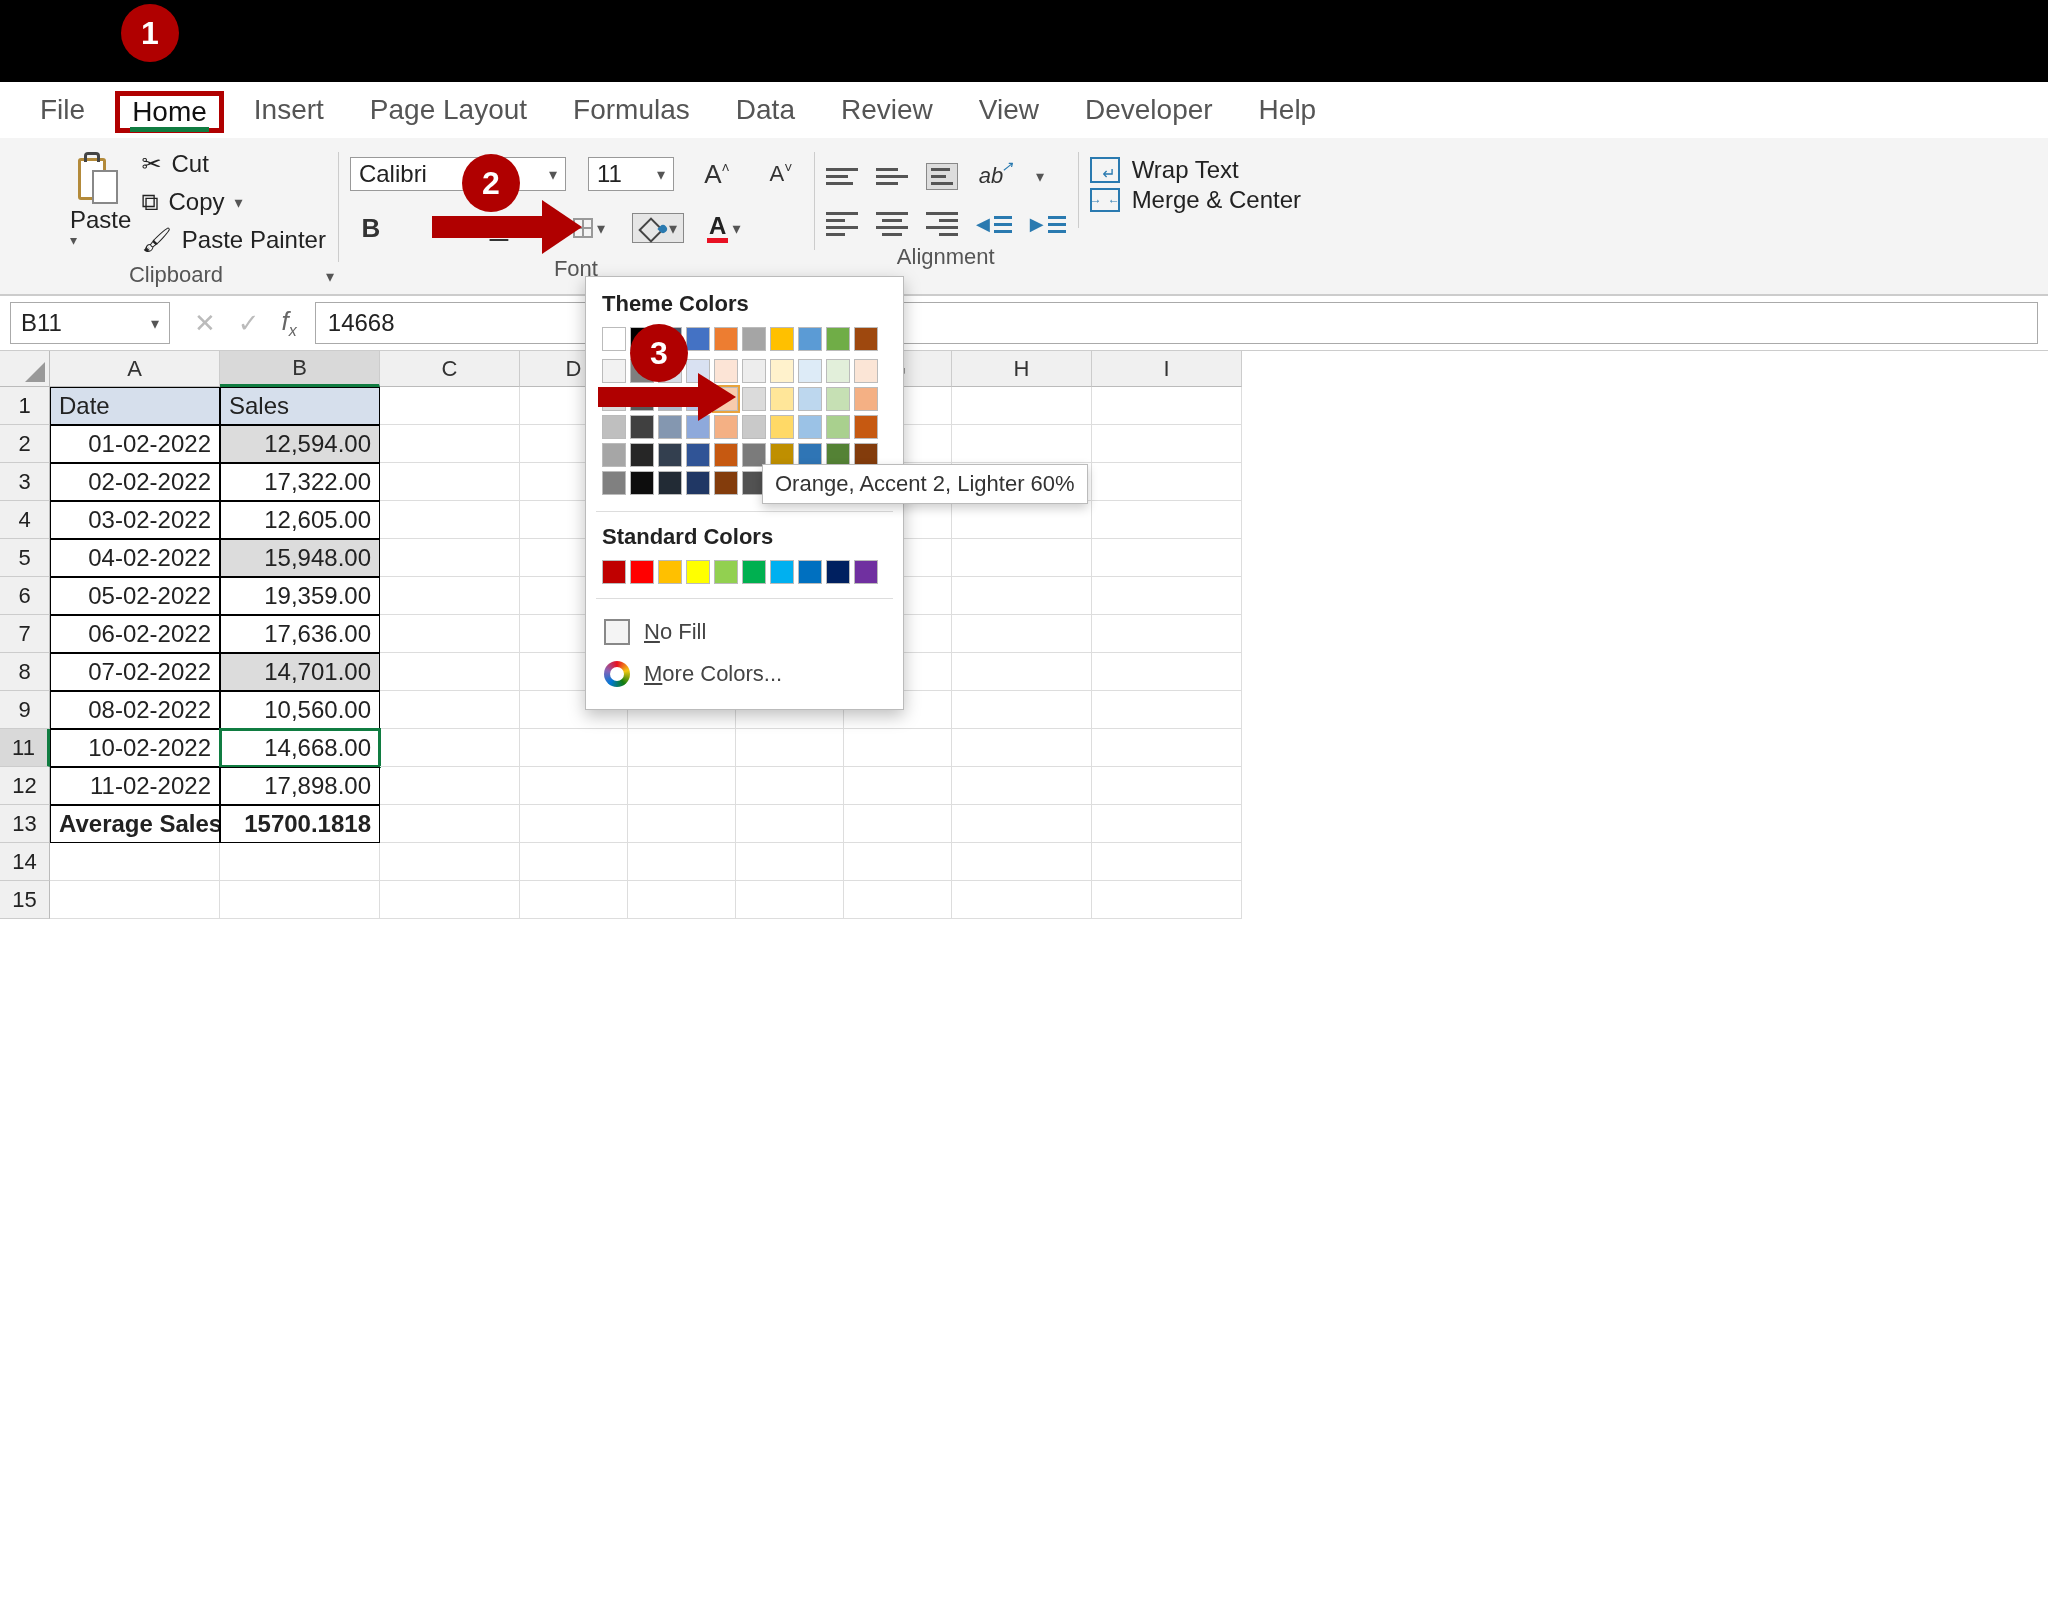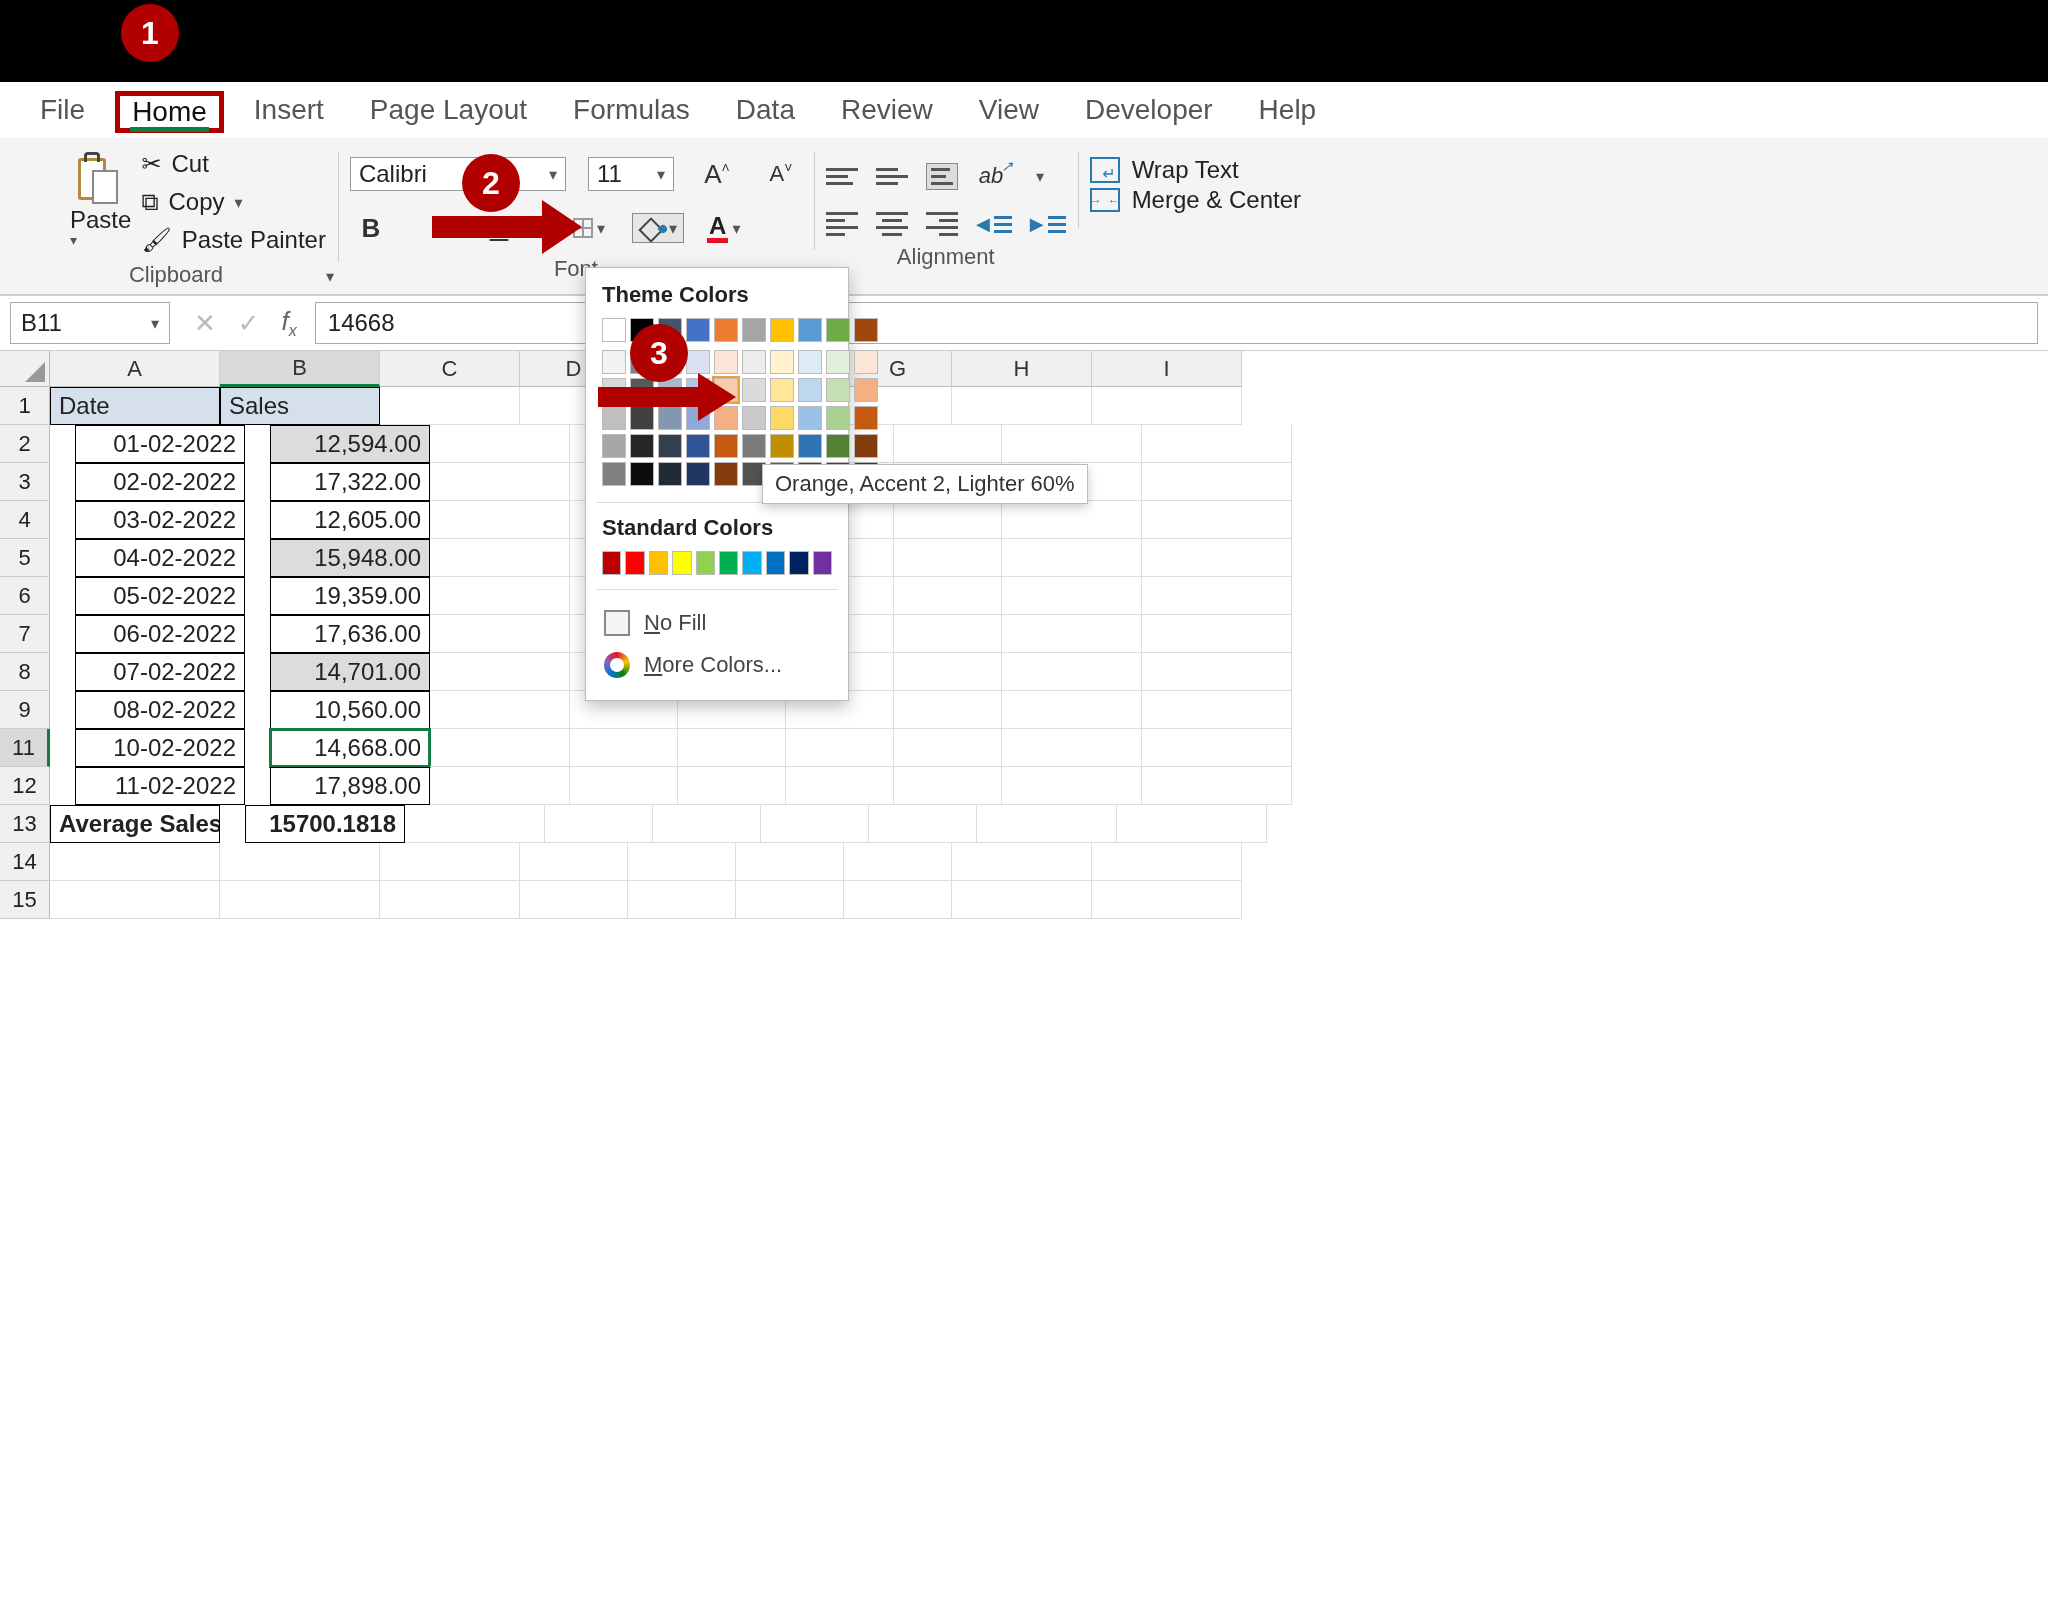--- a/index.html
+++ b/index.html
@@ -108,7 +108,7 @@
   .bold { font-weight:700;}
 
   
-  .color-pop { position:absolute; left:585px; top:267px; width:264px; background:#fff; border:1px solid #bbb; box-shadow:0 6px 16px rgba(0,0,0,.25); padding:14px 16px 14px 16px; z-index:30;}
+  .color-pop { position:absolute; left:585px; top:276px; width:319px; background:#fff; border:1px solid #bbb; box-shadow:0 6px 16px rgba(0,0,0,.25); padding:14px 16px 14px 16px; z-index:30;}
   .pop-h { font-weight:700; font-size:22px; margin-bottom:10px;}
   .swatch-grid { display:grid; grid-template-columns:repeat(10, 24px); gap:4px; margin-bottom:8px;}
   .sw { width:24px; height:24px; border:1px solid #bbb; cursor:pointer;}

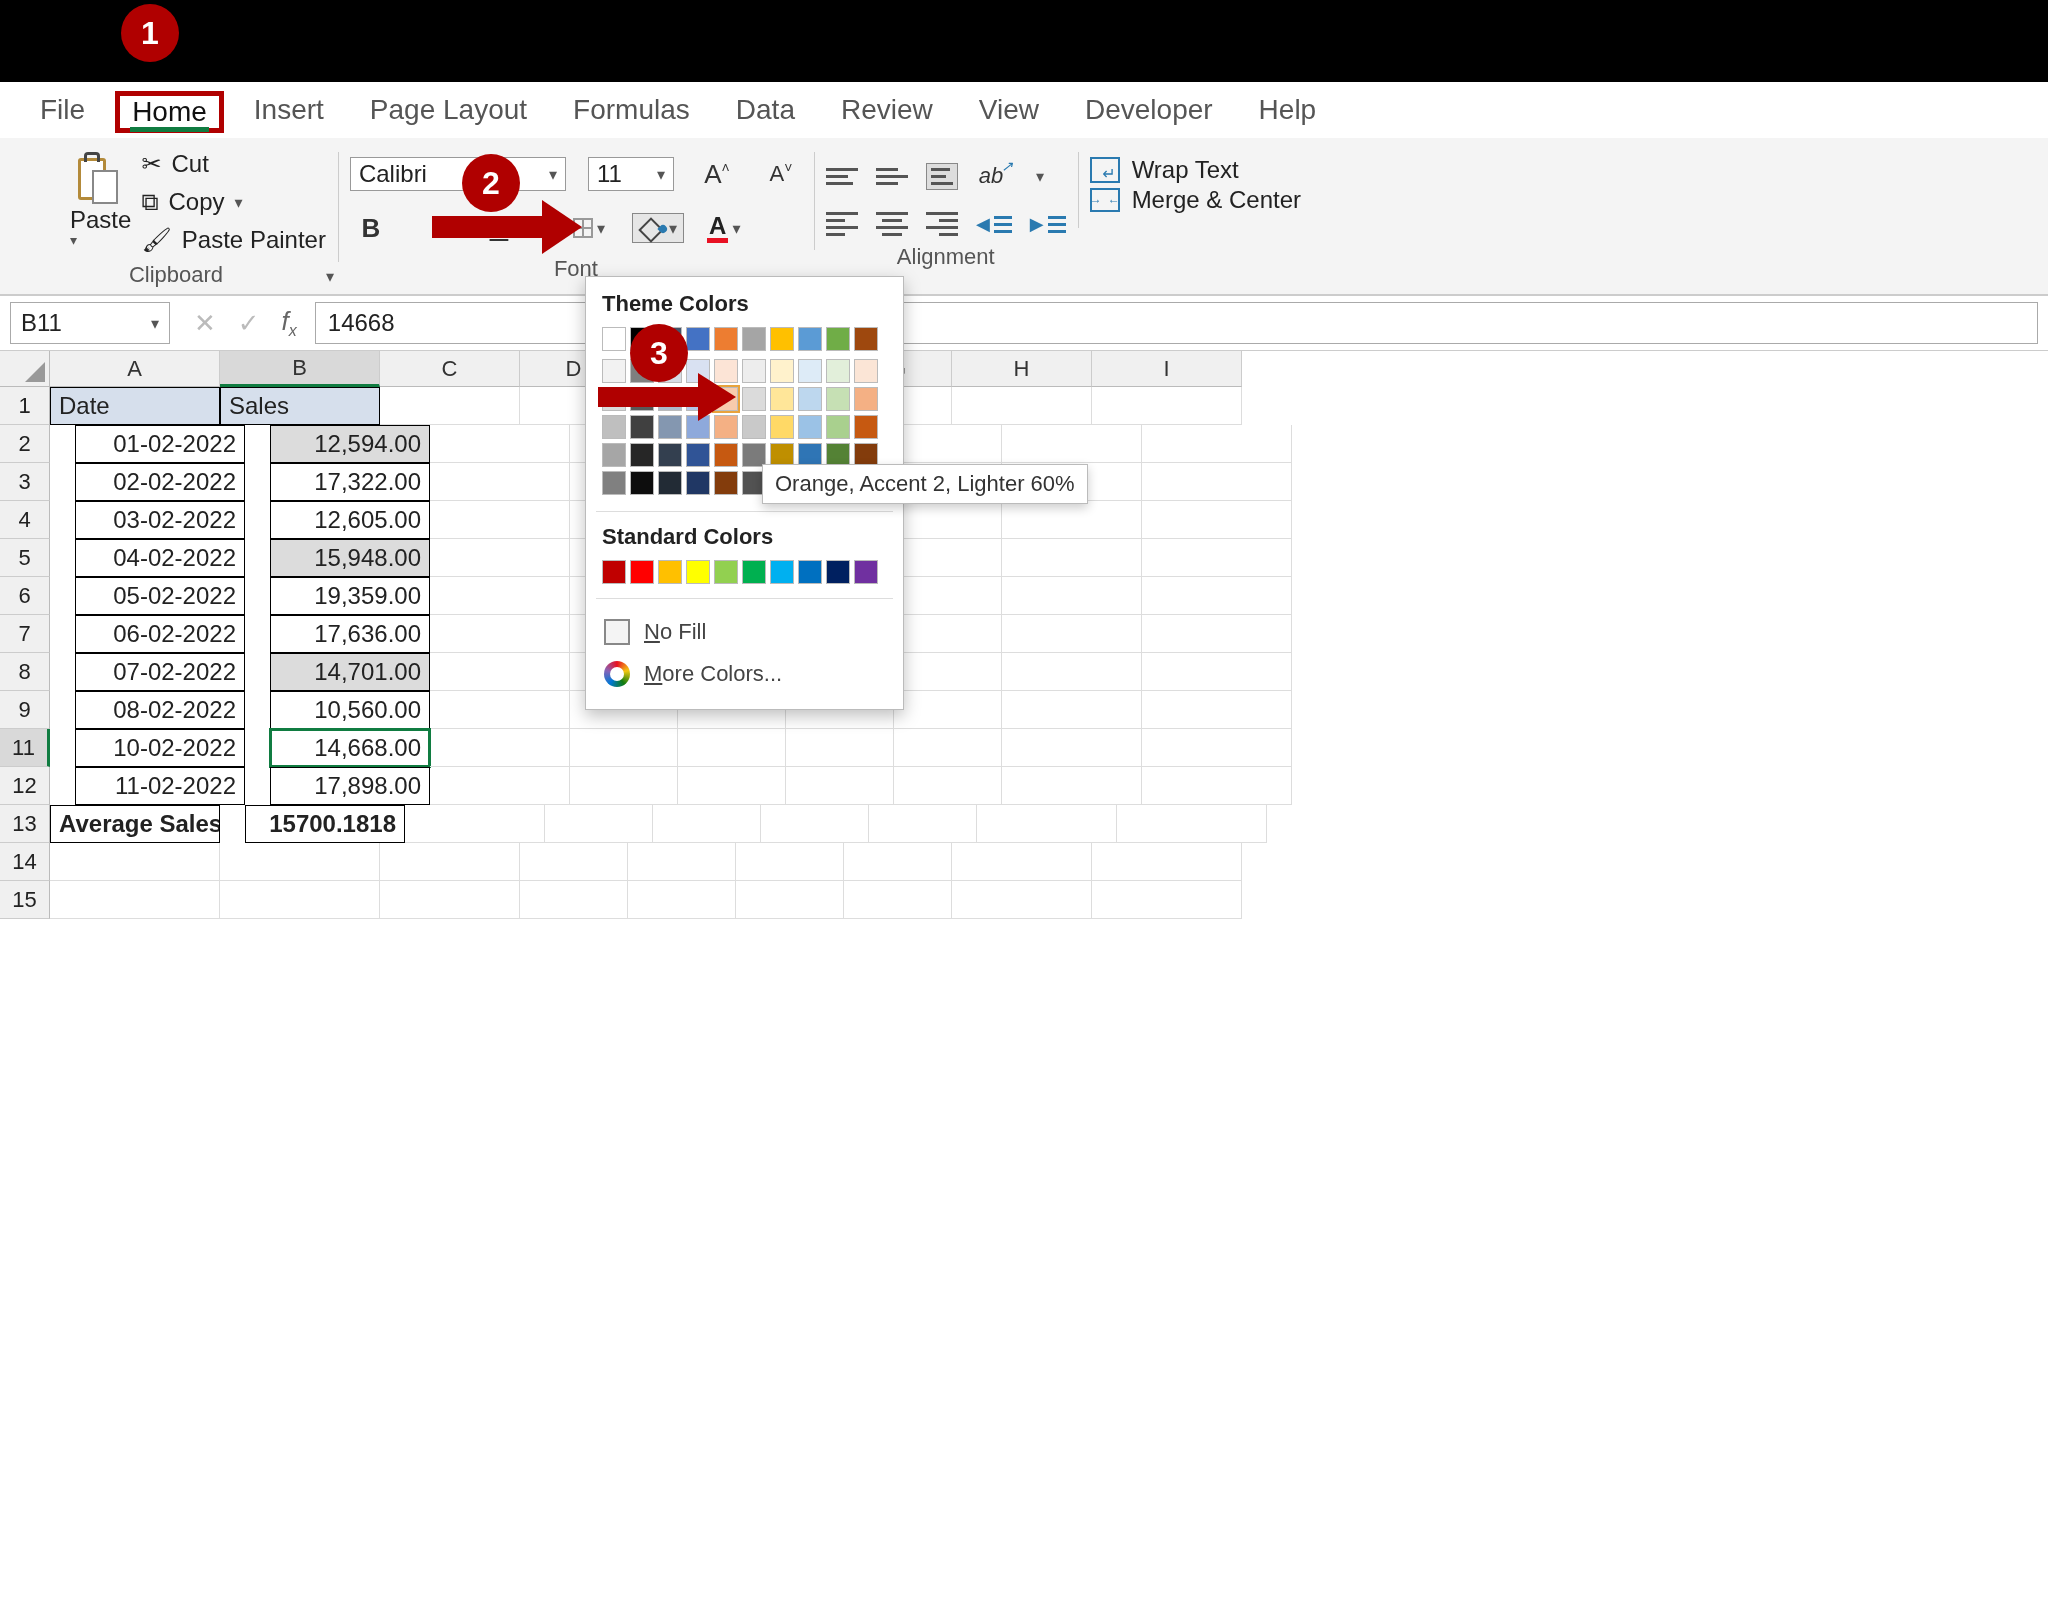--- a/index.html
+++ b/index.html
@@ -102,7 +102,7 @@
   .cE{width:108px;} .cF{width:108px;} .cG{width:108px;} .cH{width:140px;} .cI{width:150px;}
   .data-b { border:1px solid #000 !important; }
   .hdr-cell { background:#d6dfec; border:1px solid #000 !important;}
-  .rgt { justify-content:flex-end;margin-left:25px;}
+  .rgt { justify-content:flex-end;}
   .alt { background:#dcdcdc;}
   .active-cell { outline:3px solid #107c41; outline-offset:-2px;}
   .bold { font-weight:700;}

